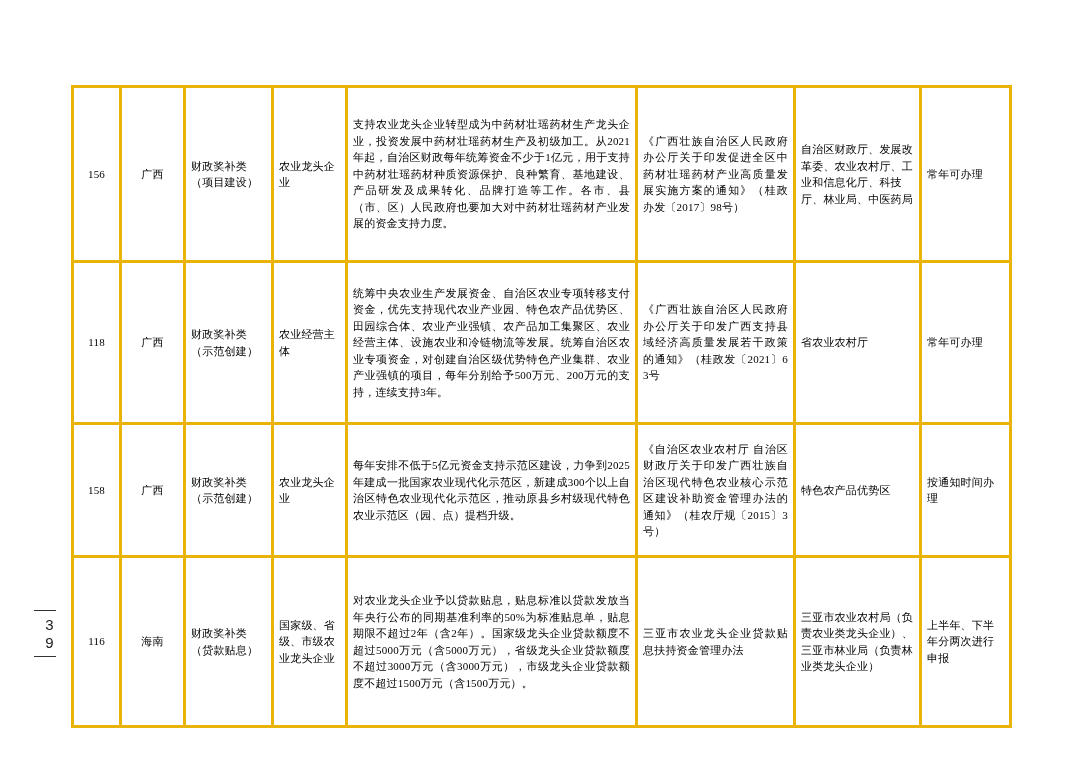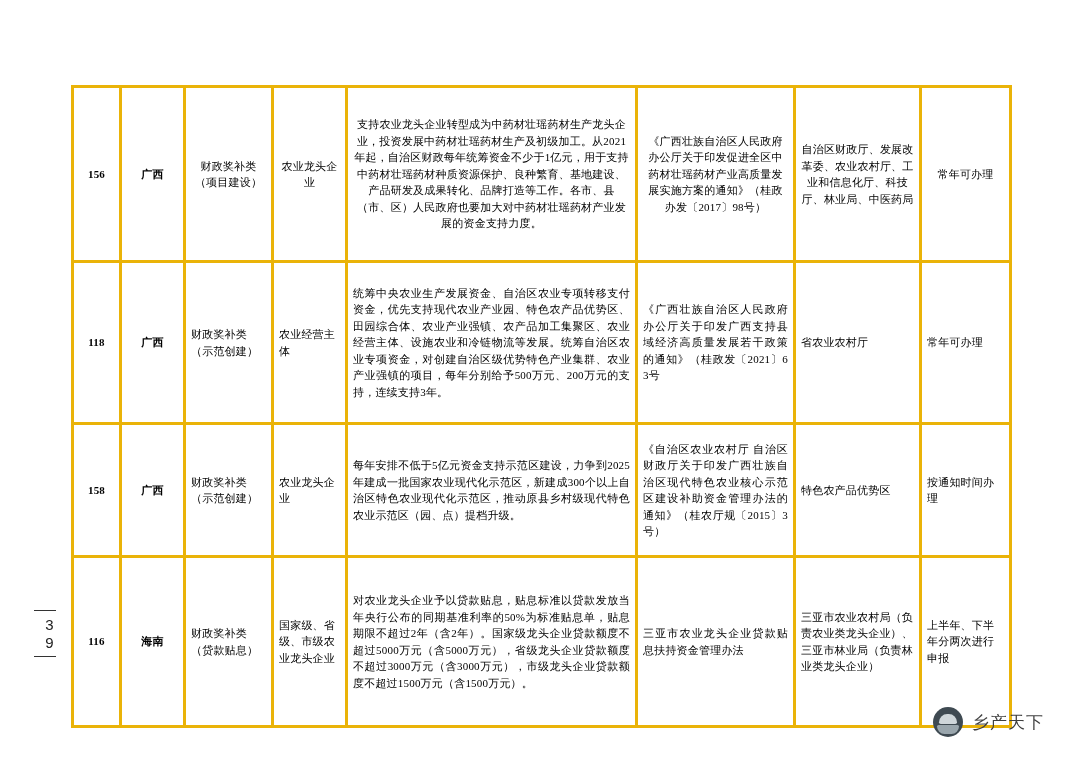--- a/index.html
+++ b/index.html
@@ -110,7 +110,7 @@
   }
 
   
-  tr.row-156 td { height: 160px; text-align: center; }
+  tr.row-156 td { height: 160px; }
   tr.row-157 td { height: 147px; }
   tr.row-158 td { height: 118px; }
   tr.row-159 td { height: 155px; }

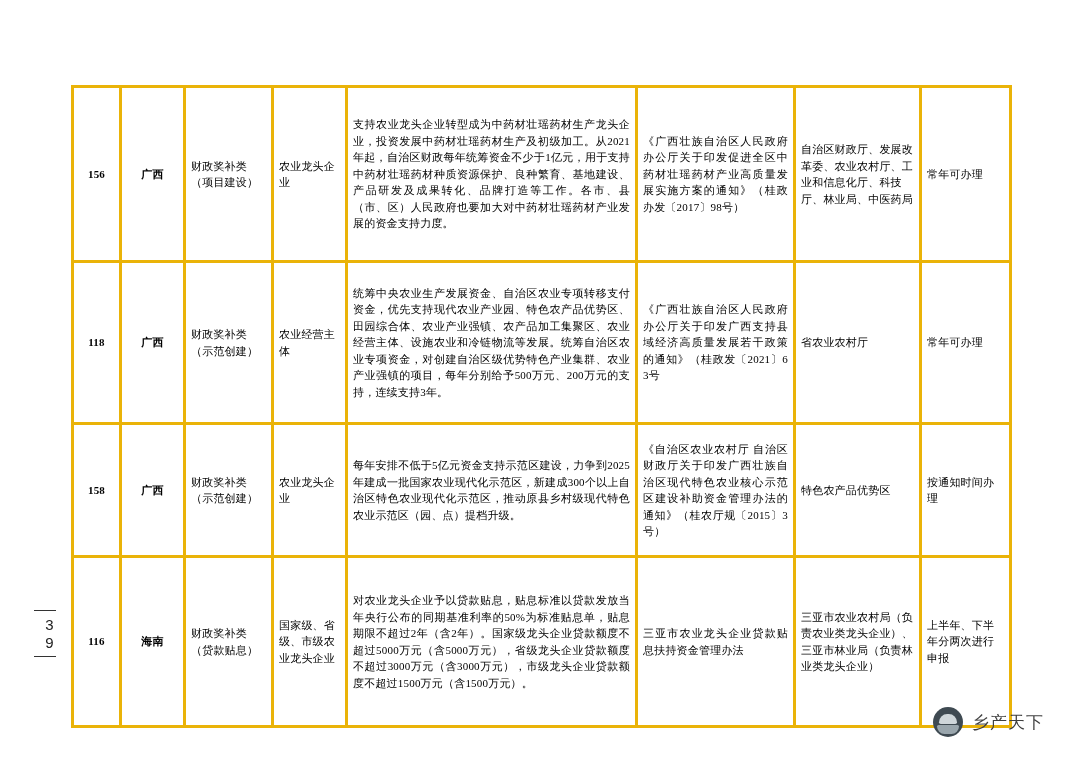--- a/index.html
+++ b/index.html
@@ -95,7 +95,6 @@
 
   td.idx, td.region {
     text-align: center;
-    font-weight: bold;
   }
   td.type, td.object, td.dept, td.time {
     text-align: left;

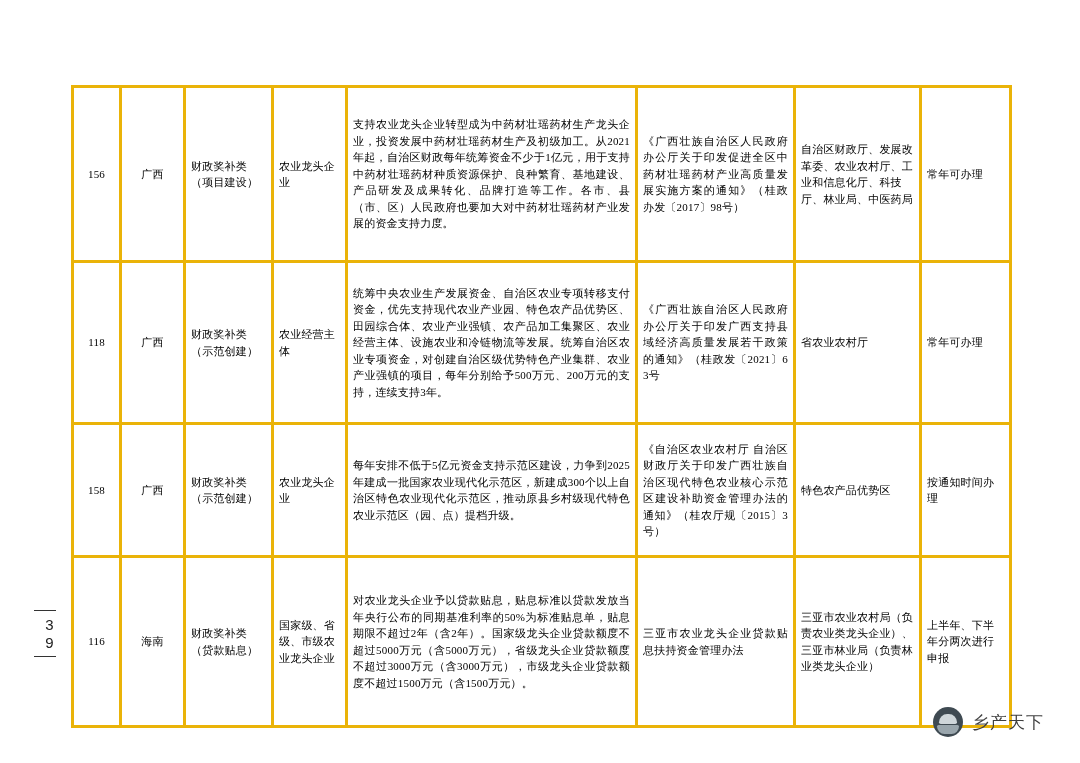--- a/index.html
+++ b/index.html
@@ -224,10 +224,6 @@
     </tbody>
   </table>
 
-  <div class="footer-brand">
-    <div class="logo-badge"></div>
-    <div class="brand-text">乡产天下</div>
-  </div>
 
 </div>
 

